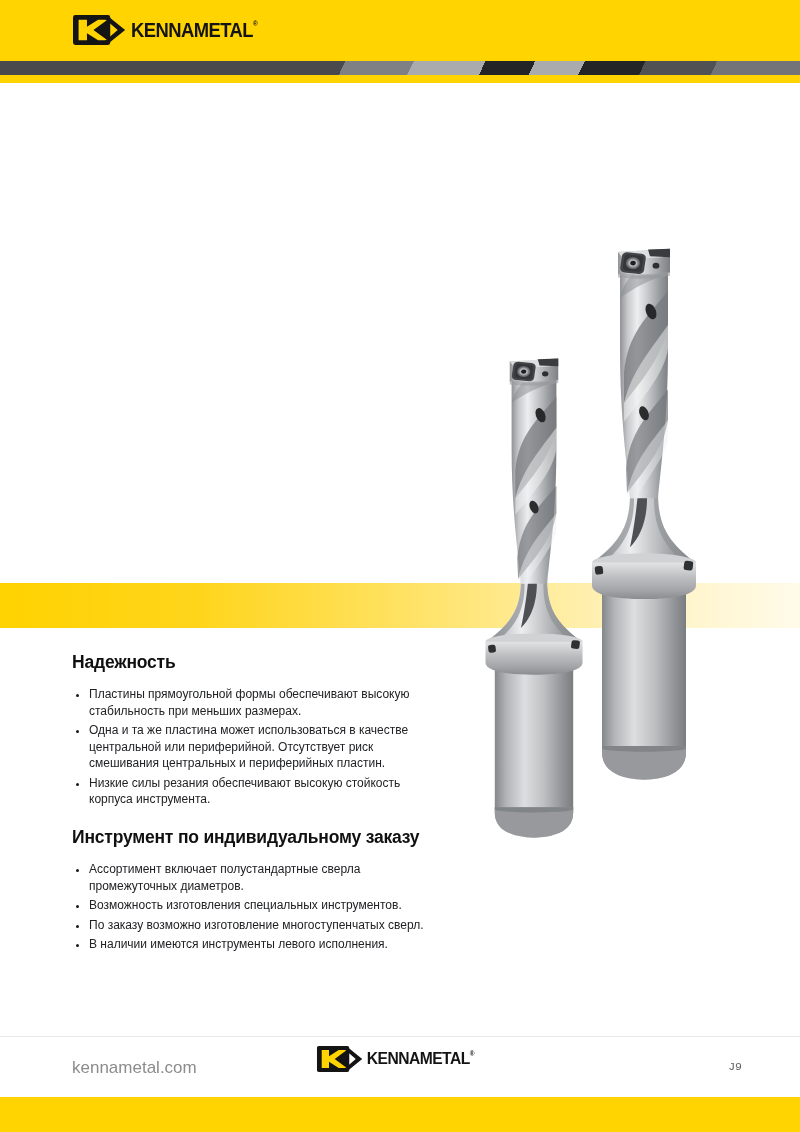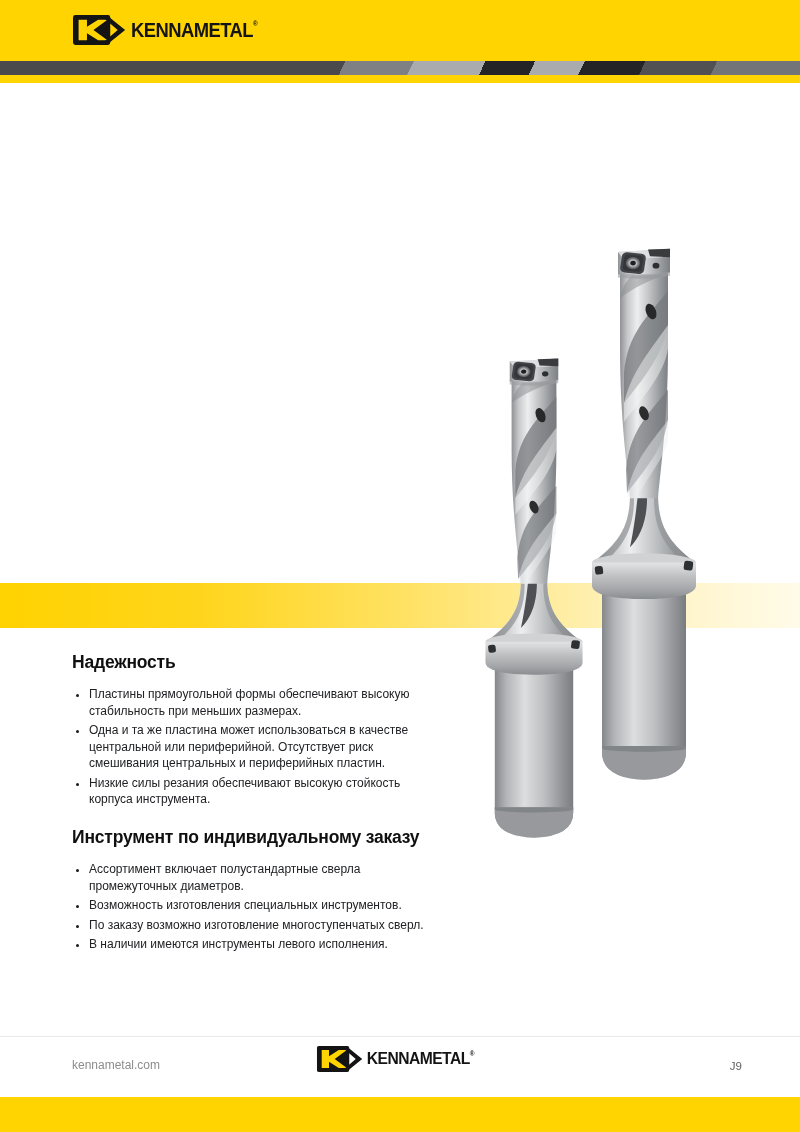--- a/index.html
+++ b/index.html
@@ -54,7 +54,7 @@
   .section li::marker { color:#1a1a1a; font-size:11px; }
   
   .footer-rule { position:absolute; left:0; top:1036px; width:800px; height:1px; background:#e9e9e9; z-index:3; }
-  .footer-site { position:absolute; left:72px; top:1058px; font-size:12px; color:#8c8c8c; z-index:4; text-decoration:none; }
+  .footer-site { position:absolute; left:72px; top:1058px; font-size:17px; color:#8c8c8c; z-index:4; text-decoration:none; }
   .footer-brand { position:absolute; left:50%; transform:translateX(-50%); top:1046px; display:flex; align-items:center; gap:3px; z-index:4; }
   .footer-brand .kmark { width:47px; height:26px; display:block; }
   .footer-brand .brand-text { font-size:17px; }

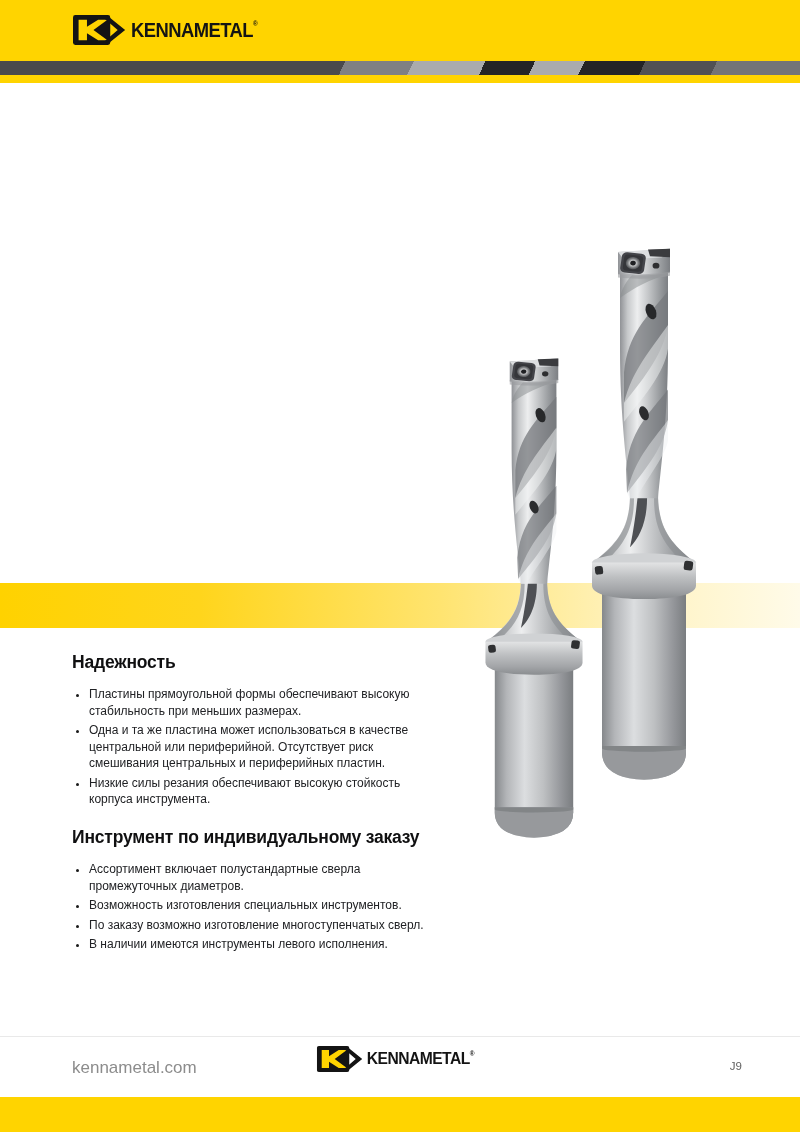--- a/index.html
+++ b/index.html
@@ -58,7 +58,7 @@
   .footer-brand { position:absolute; left:50%; transform:translateX(-50%); top:1046px; display:flex; align-items:center; gap:3px; z-index:4; }
   .footer-brand .kmark { width:47px; height:26px; display:block; }
   .footer-brand .brand-text { font-size:17px; }
-  .footer-pageno { position:absolute; right:58px; top:1060px; font-size:11.5px; color:#5f5f5f; z-index:4; }
+  .footer-pageno { position:absolute; right:58px; top:1060px; font-size:11.5px; color:#5f5f5f; z-index:4;font-family:Liberation Mono, monospace; }
   .bottom-bar { position:absolute; left:0; top:1097px; width:800px; height:35px; background:#FFD400; z-index:4; }
   .svg-defs { position:absolute; width:0; height:0; overflow:hidden; }
 </style>

